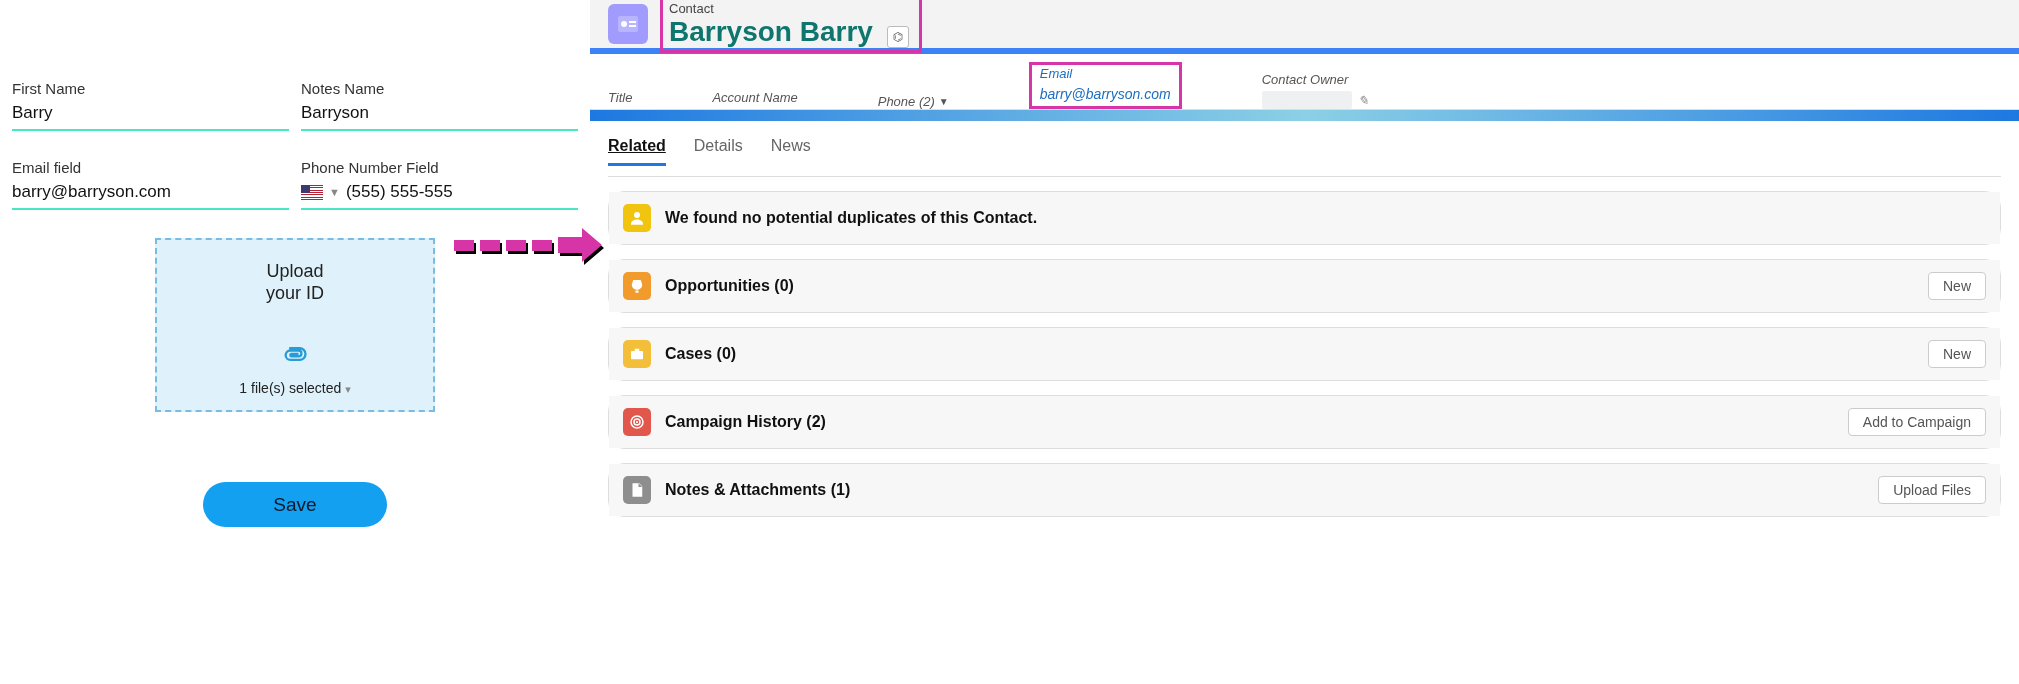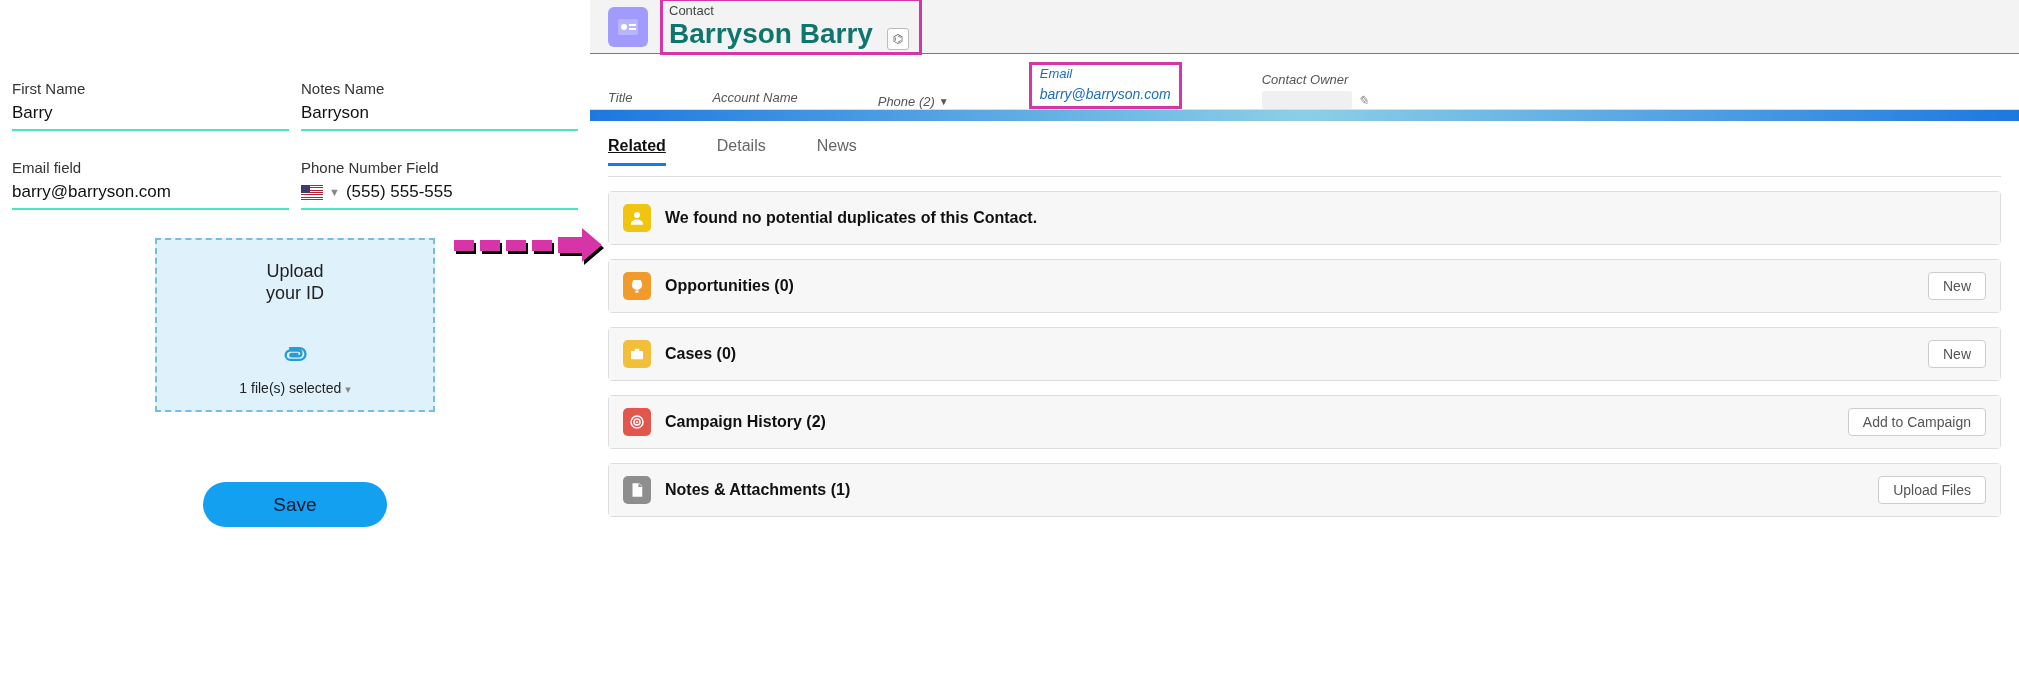--- a/index.html
+++ b/index.html
@@ -25,7 +25,7 @@
 
   
   .sf{ flex:1; position:relative; }
-  .sf-header{ background:#f3f3f3; border-bottom:1px solid #3b82f6; padding:0 13px 0 18px; height:54px; display:flex; align-items:center; }
+  .sf-header{ background:#f3f3f3; border-bottom:6px solid #3b82f6; padding:0 13px 0 18px; height:54px; display:flex; align-items:center; }
   .sf-badge{ width:40px; height:40px; border-radius:6px; background:#a29bfe; display:flex; align-items:center; justify-content:center; color:#fff; }
   .sf-badge svg{width:24px;height:24px;}
   .sf-name-box{ margin-left:12px; padding:2px 10px 2px 6px; border:3px solid #d734a7; display:flex; align-items:flex-end; gap:8px; }

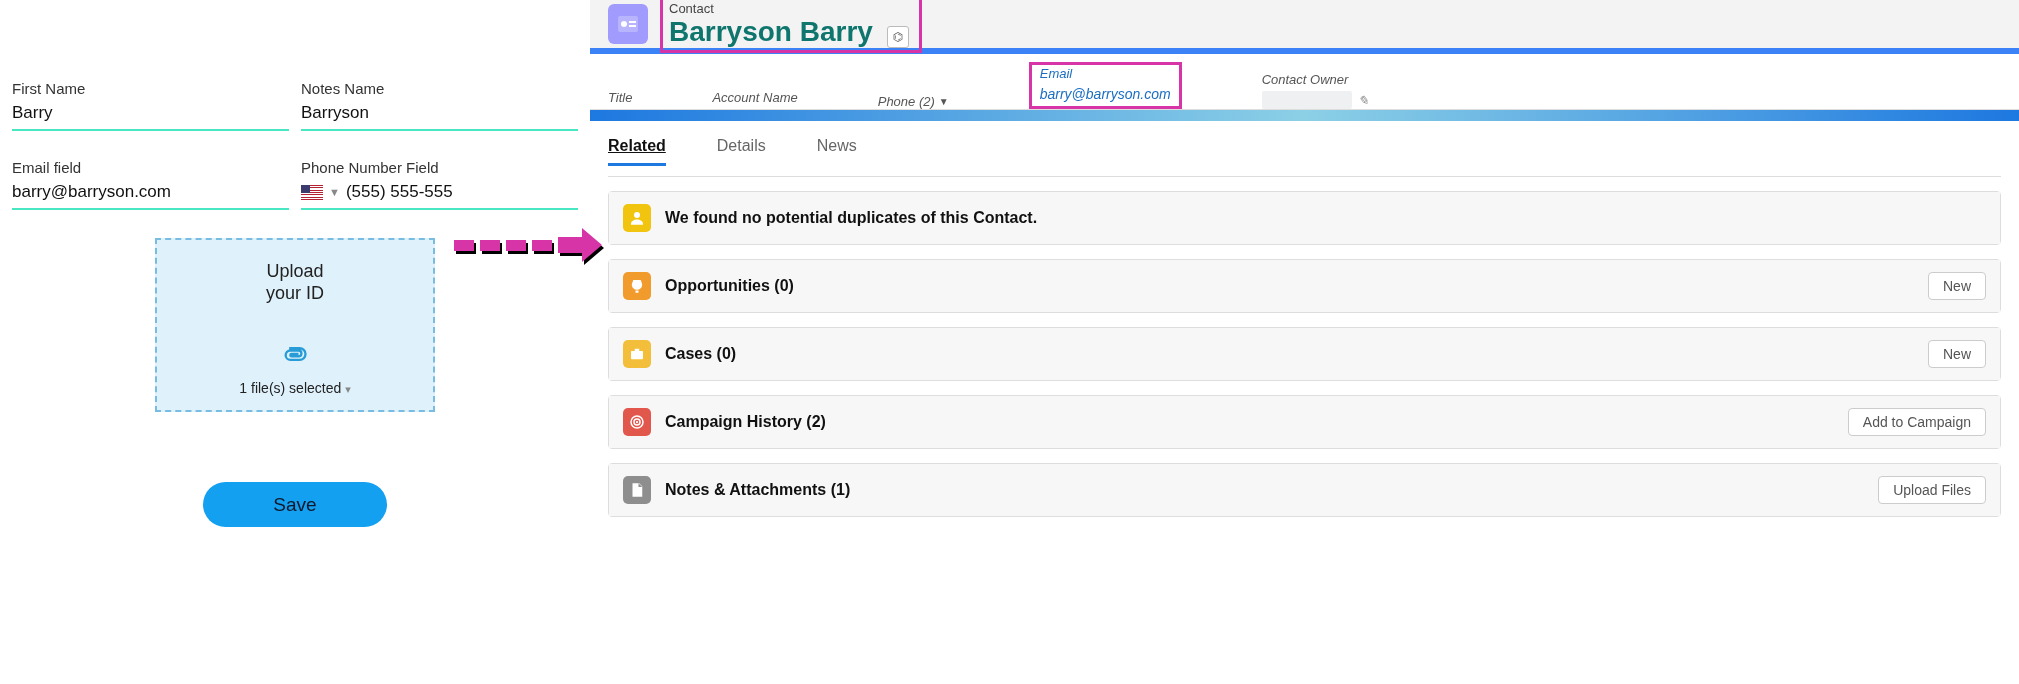--- a/index.html
+++ b/index.html
@@ -45,7 +45,7 @@
   .grad-bar{height:11px;background:linear-gradient(90deg,#1d78e0,#8cd0e6,#1d78e0);}
 
   .sf-body{ background:#fff; padding:0 18px 18px; }
-  .tabs{ display:flex; gap:51px; padding:16px 0 10px; border-bottom:1px solid #ddd; }
+  .tabs{ display:flex; gap:28px; padding:16px 0 10px; border-bottom:1px solid #ddd; }
   .tab{ font-size:16px; color:#666; padding-bottom:8px; cursor:pointer; }
   .tab.active{ color:#111; font-weight:700; border-bottom:3px solid #1d78e0; text-decoration:underline; }
 

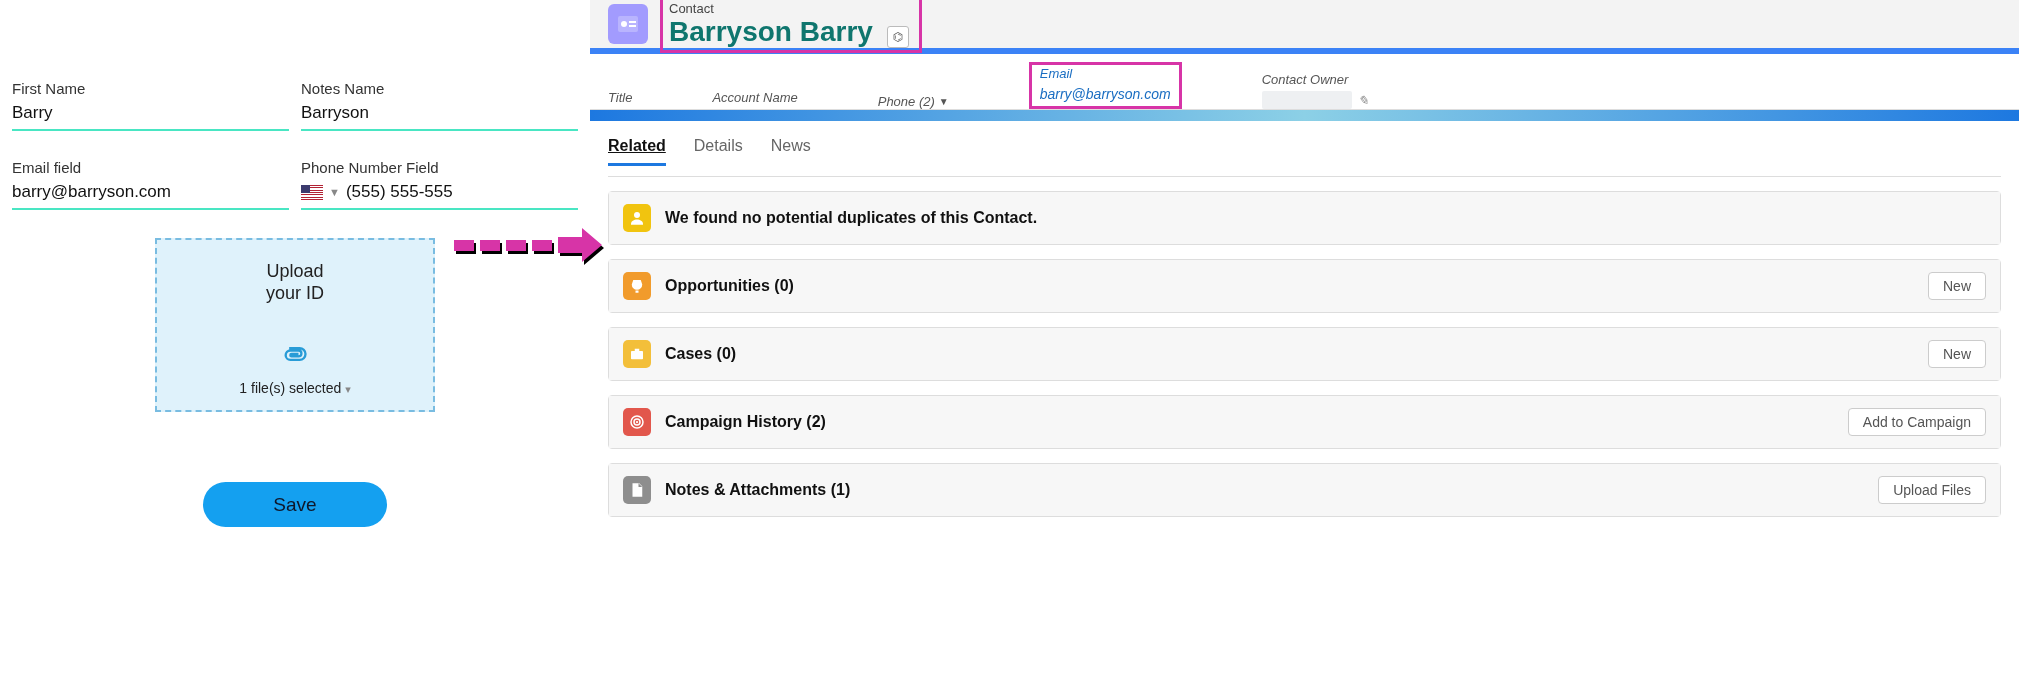--- a/index.html
+++ b/index.html
@@ -49,7 +49,7 @@
   .tab{ font-size:16px; color:#666; padding-bottom:8px; cursor:pointer; }
   .tab.active{ color:#111; font-weight:700; border-bottom:3px solid #1d78e0; text-decoration:underline; }
 
-  .sect{ border:1px solid #ddd; border-radius:4px; margin-top:14px; background:#fff; }
+  .sect{ border:1px solid #ddd; border-radius:16px; margin-top:14px; background:#fff; }
   .sect-head{ background:#f7f7f7; padding:12px 14px; display:flex; align-items:center; gap:14px; }
   .sect-ico{ width:28px; height:28px; border-radius:5px; display:flex; align-items:center; justify-content:center; color:#fff; }
   .ico-yellow{background:#f1c40f;}

